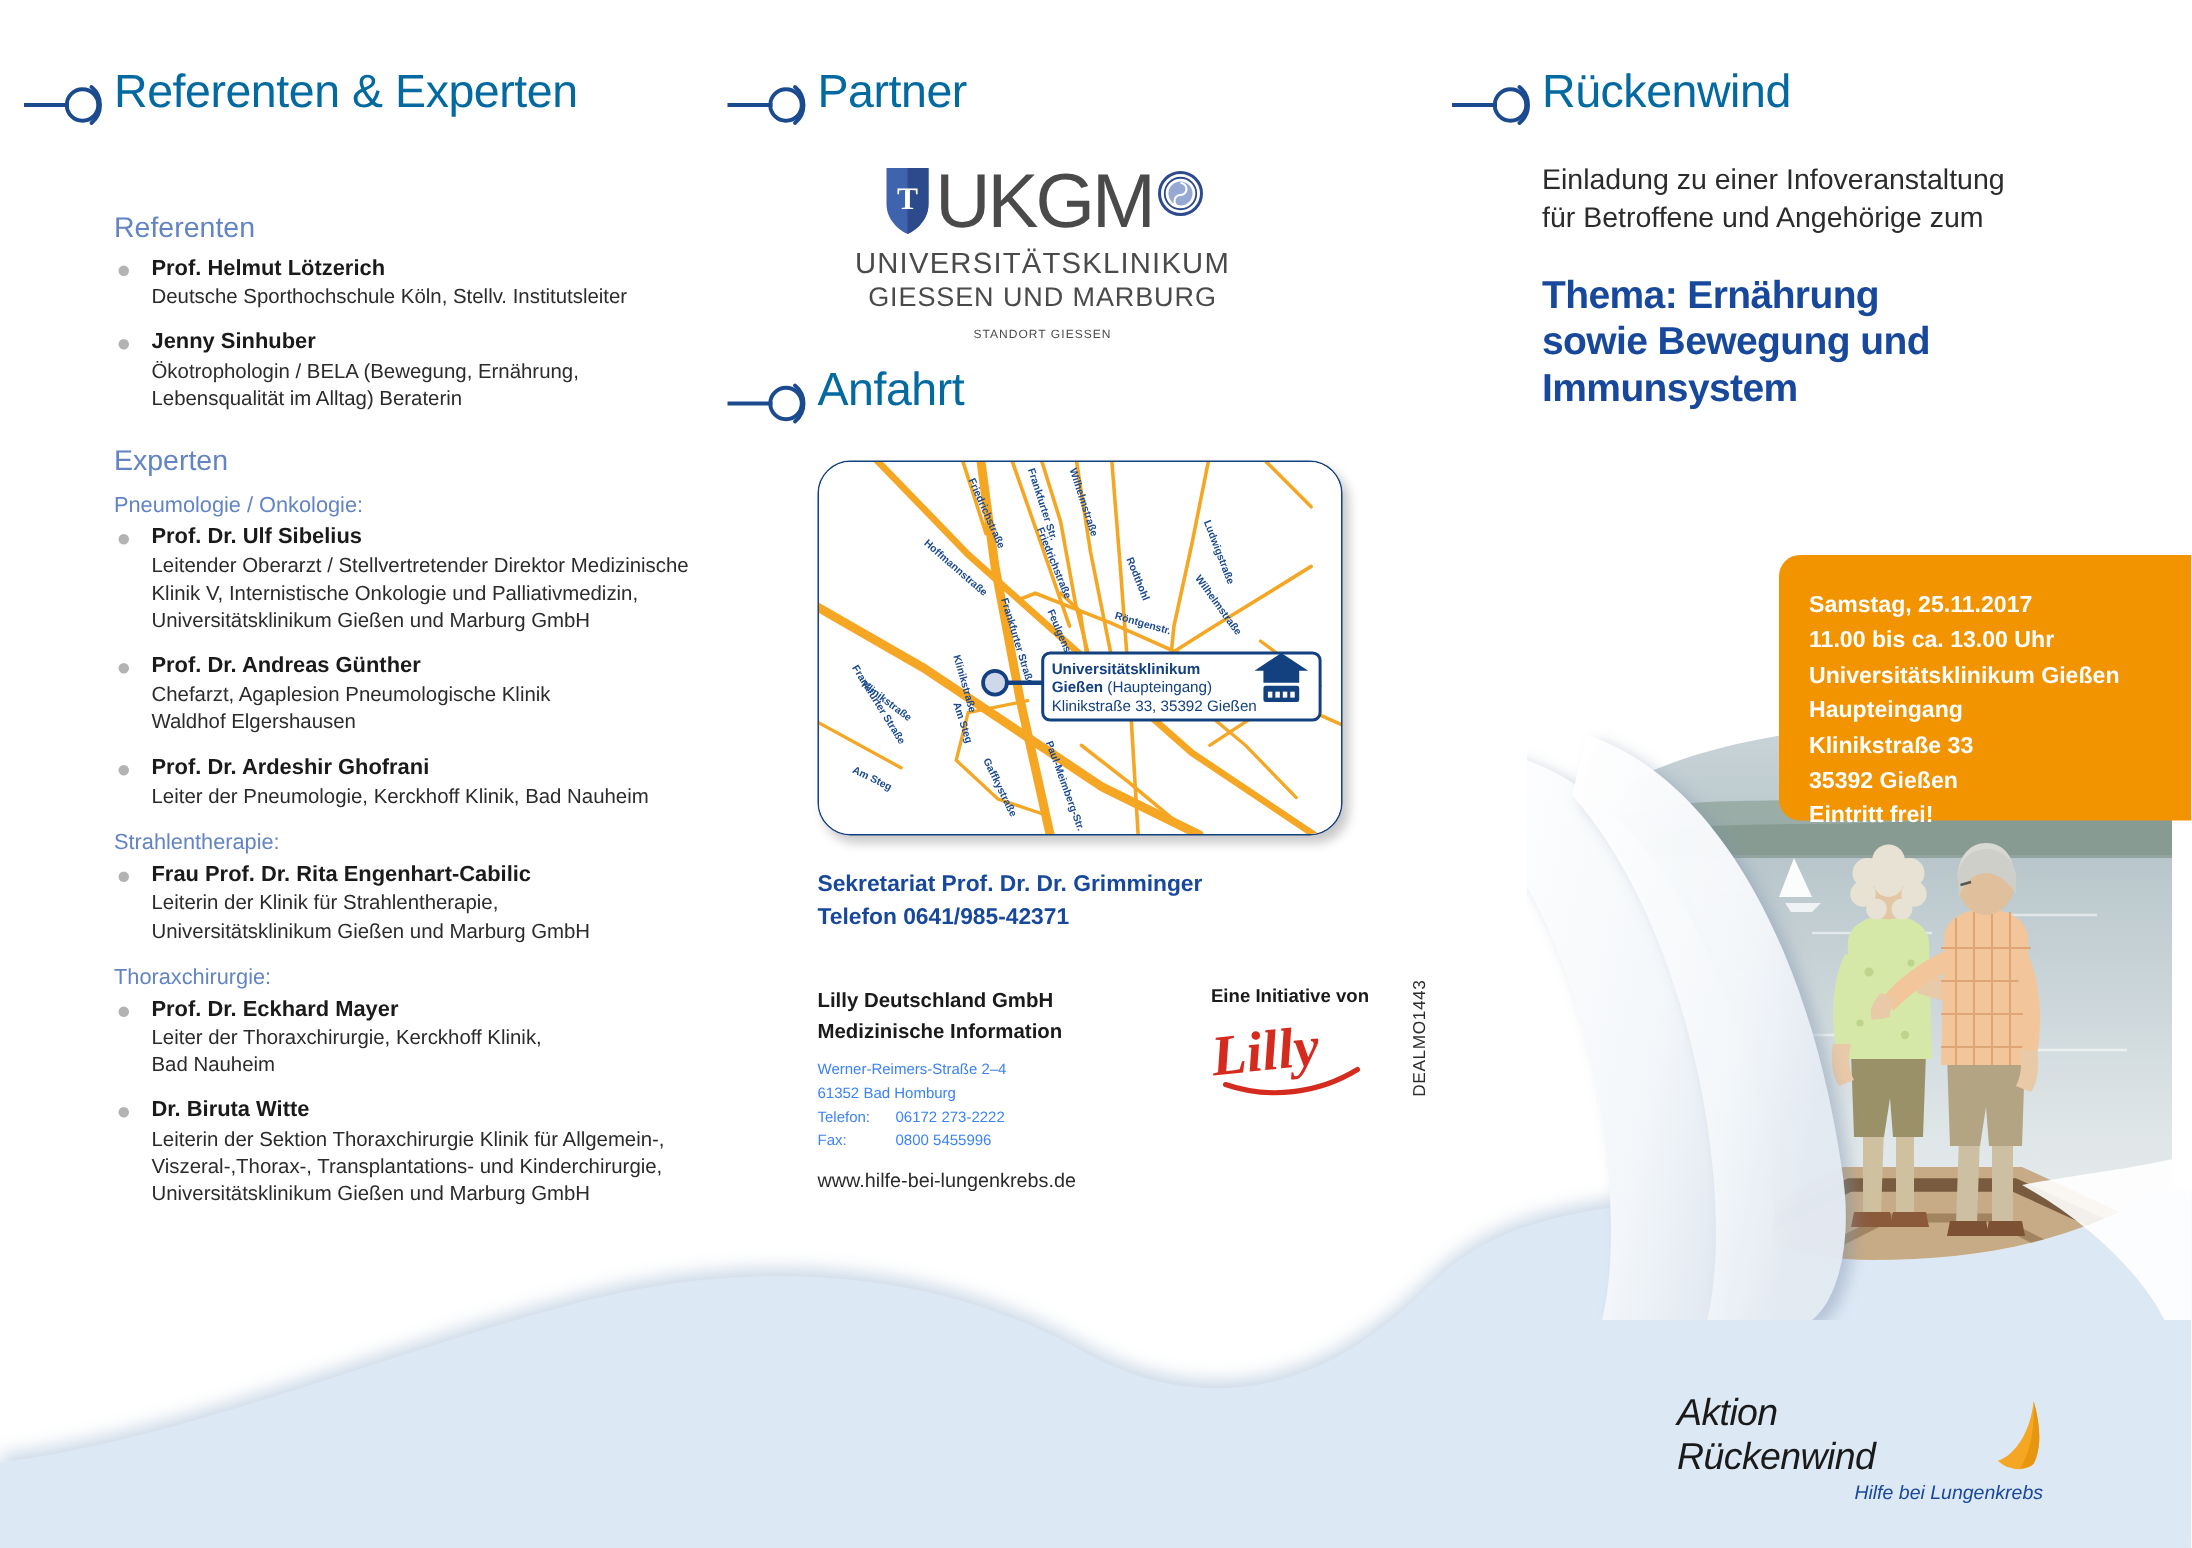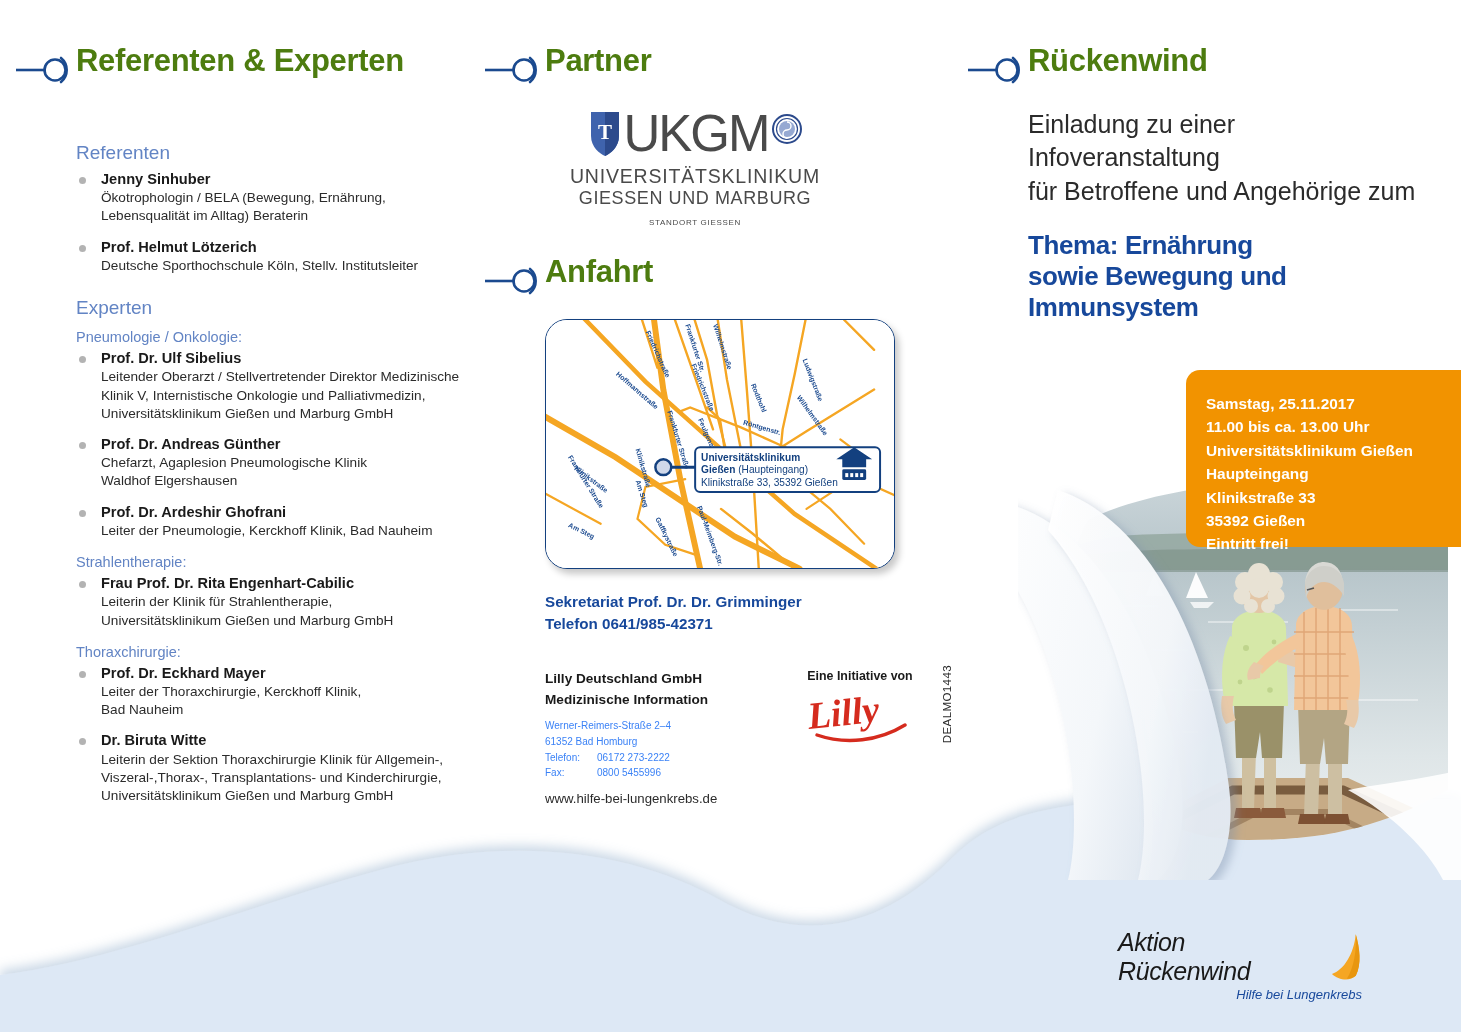--- a/index.html
+++ b/index.html
@@ -19,9 +19,9 @@
   .sec-head { display: flex; align-items: flex-start; }
   .head-icon { flex: 0 0 auto; width: 62px; height: 40px; margin-top: 6px; }
   .head-title {
-    color: #4d7c0f;
+    color: #0369a1;
     font-size: 31px;
-    font-weight: bold;
+    font-weight: normal;
     line-height: 1.12;
     letter-spacing: -0.3px;
   }

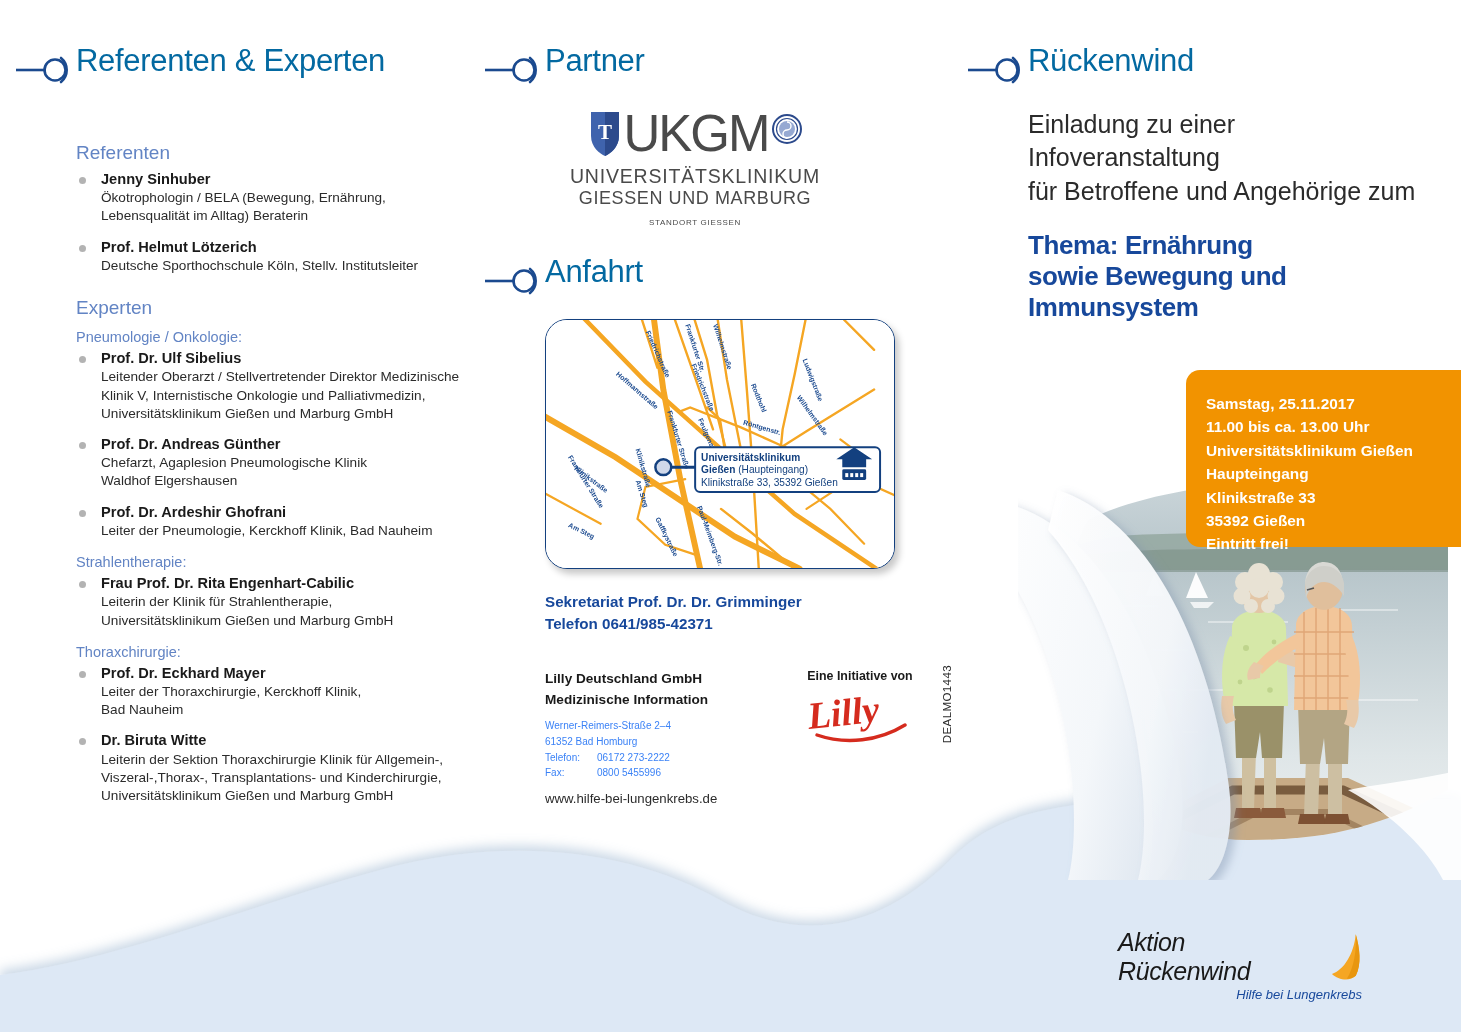--- a/index.html
+++ b/index.html
@@ -111,7 +111,7 @@
   .lead {
     margin: 18px 0 0 62px;
     width: 400px;
-    font-size: 25px;
+    font-size: 19px;
     color: #2b2b2b;
     line-height: 1.33;
   }

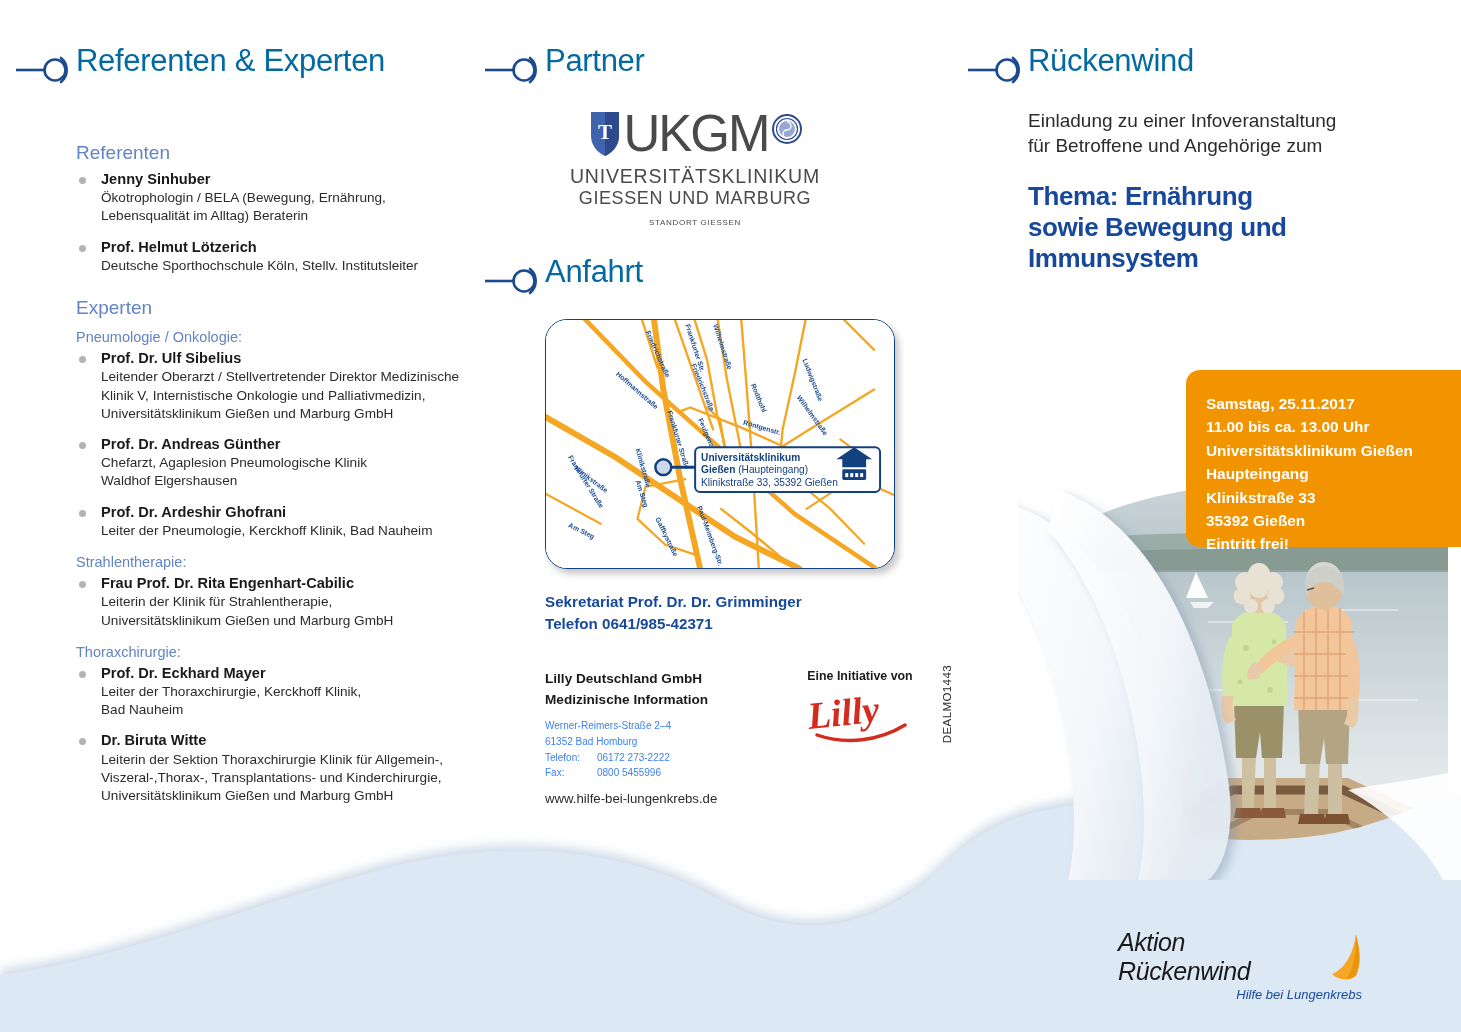--- a/index.html
+++ b/index.html
@@ -192,13 +192,13 @@
       <div class="sub-head">Referenten</div>
       <ul class="people">
         <li>
+          <div class="p-name">Prof. Helmut Lötzerich</div>
+          <div class="p-desc" style="white-space:pre-line">Deutsche Sporthochschule Köln, Stellv. Institutsleiter</div>
+        </li>
+        <li>
           <div class="p-name">Jenny Sinhuber</div>
           <div class="p-desc" style="white-space:pre-line">Ökotrophologin / BELA (Bewegung, Ernährung,
 Lebensqualität im Alltag) Beraterin</div>
-        </li>
-        <li>
-          <div class="p-name">Prof. Helmut Lötzerich</div>
-          <div class="p-desc" style="white-space:pre-line">Deutsche Sporthochschule Köln, Stellv. Institutsleiter</div>
         </li>
       </ul>
 

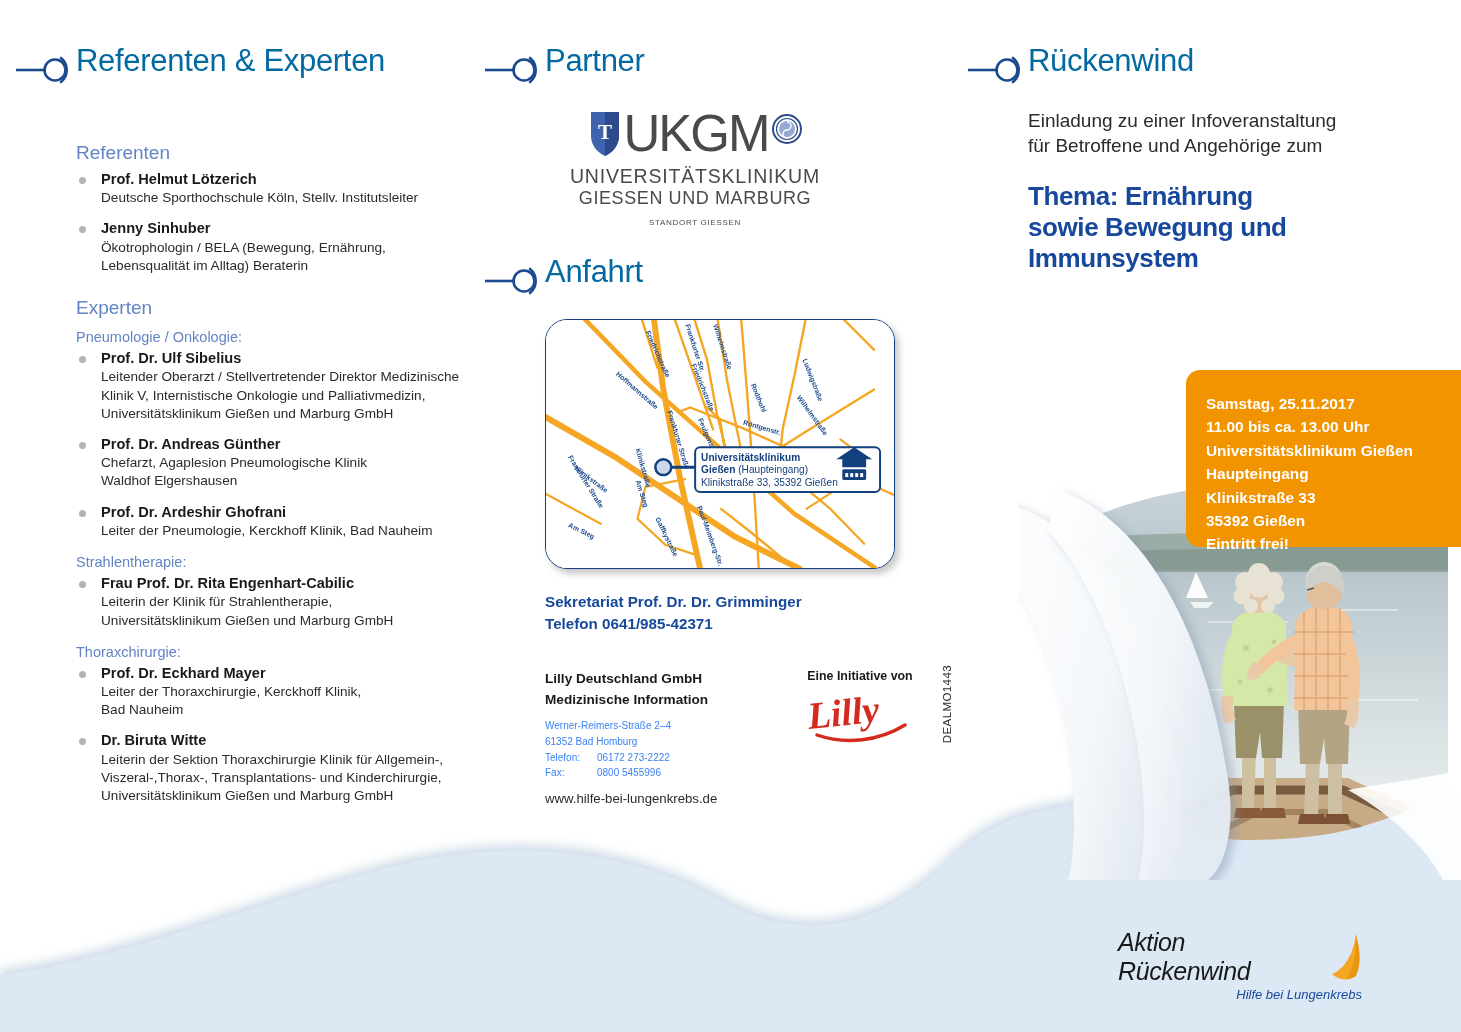--- a/index.html
+++ b/index.html
@@ -280,7 +280,7 @@
       <div class="ukgm-l3">STANDORT GIESSEN</div>
     </div>
 
-    <div class="sec-head" style="margin-top:28px">
+    <div class="sec-head" style="margin-top:16px">
       <svg class="head-icon" viewBox="0 0 62 40">
         <line x1="2" y1="20" x2="32" y2="20" stroke="#1b4a8f" stroke-width="2.6"></line>
         <circle cx="41" cy="20" r="10.5" fill="none" stroke="#1b4a8f" stroke-width="2.6"></circle>

